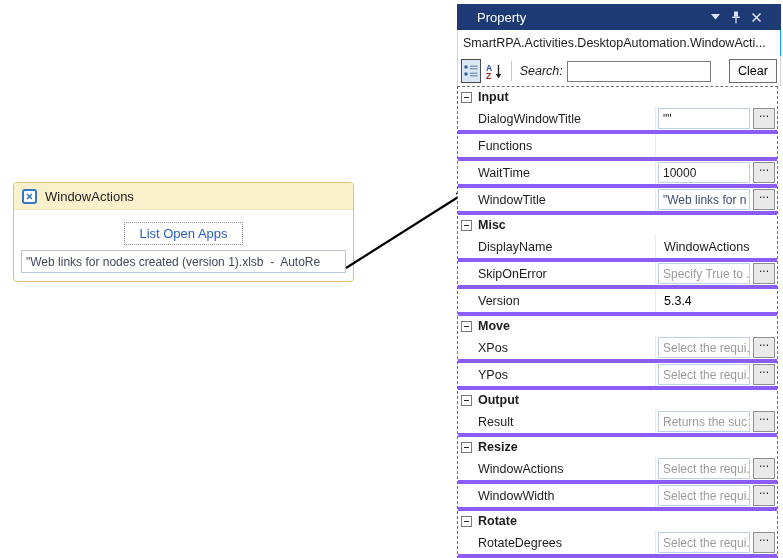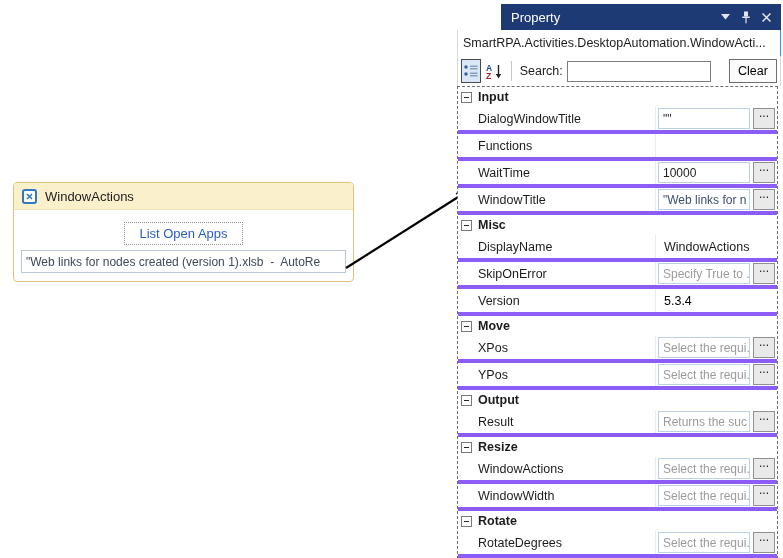--- a/index.html
+++ b/index.html
@@ -26,7 +26,7 @@
   
   .panel{position:absolute;left:457px;top:4px;width:324px;height:554px;background:#fff;}
   .titlebar{height:26px;background:#1e3a74;color:#fff;display:flex;align-items:center;
-            padding:0 10px;font-size:13px;margin-left:44px;}
+            padding:0 20px;font-size:13px;}
   .tb-icons{margin-left:auto;display:flex;align-items:center;gap:11px;}
   .tb-icons span{display:flex;align-items:center;cursor:pointer;}
   .classname{height:26px;display:flex;align-items:center;padding:0 5px;

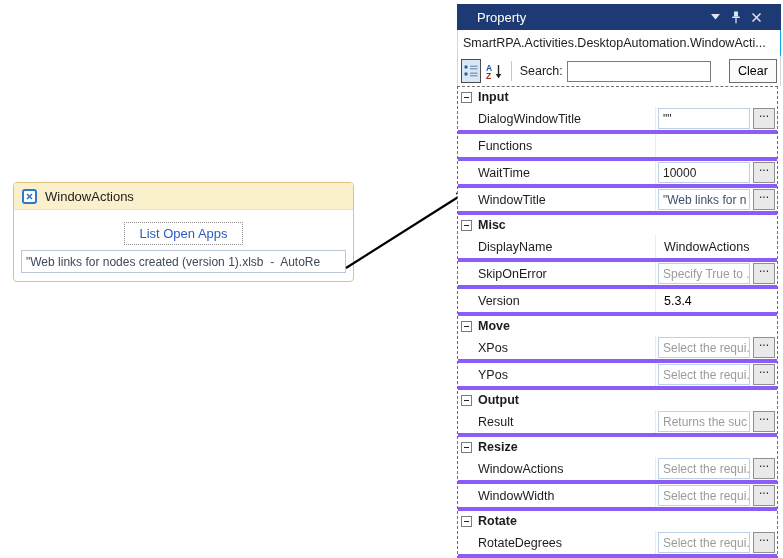--- a/index.html
+++ b/index.html
@@ -38,7 +38,7 @@
            display:flex;align-items:center;justify-content:center;cursor:pointer;}
   .az-btn{width:23px;height:24px;display:flex;align-items:center;justify-content:center;cursor:pointer;}
   .sep{width:1px;height:20px;background:#c6c6c6;margin:0 4px;}
-  .search-label{font-size:12.5px;}
+  .search-label{font-size:12.5px;font-style:italic;}
   .search-input{width:144px;height:21px;border:1px solid #7c7c7c;font-size:12px;
                 padding:0 3px;outline:none;font-family:inherit;}
   .clear-btn{margin-left:14px;width:58px;height:24px;border:1px solid #6e6e6e;

